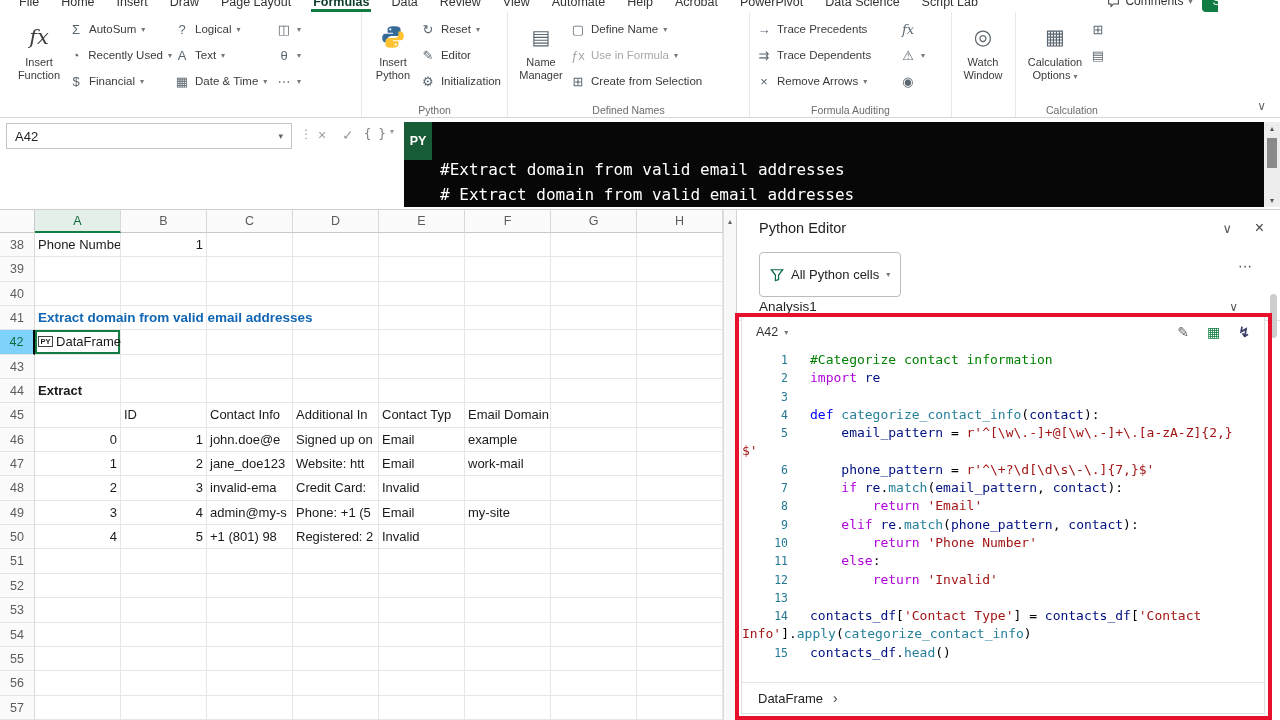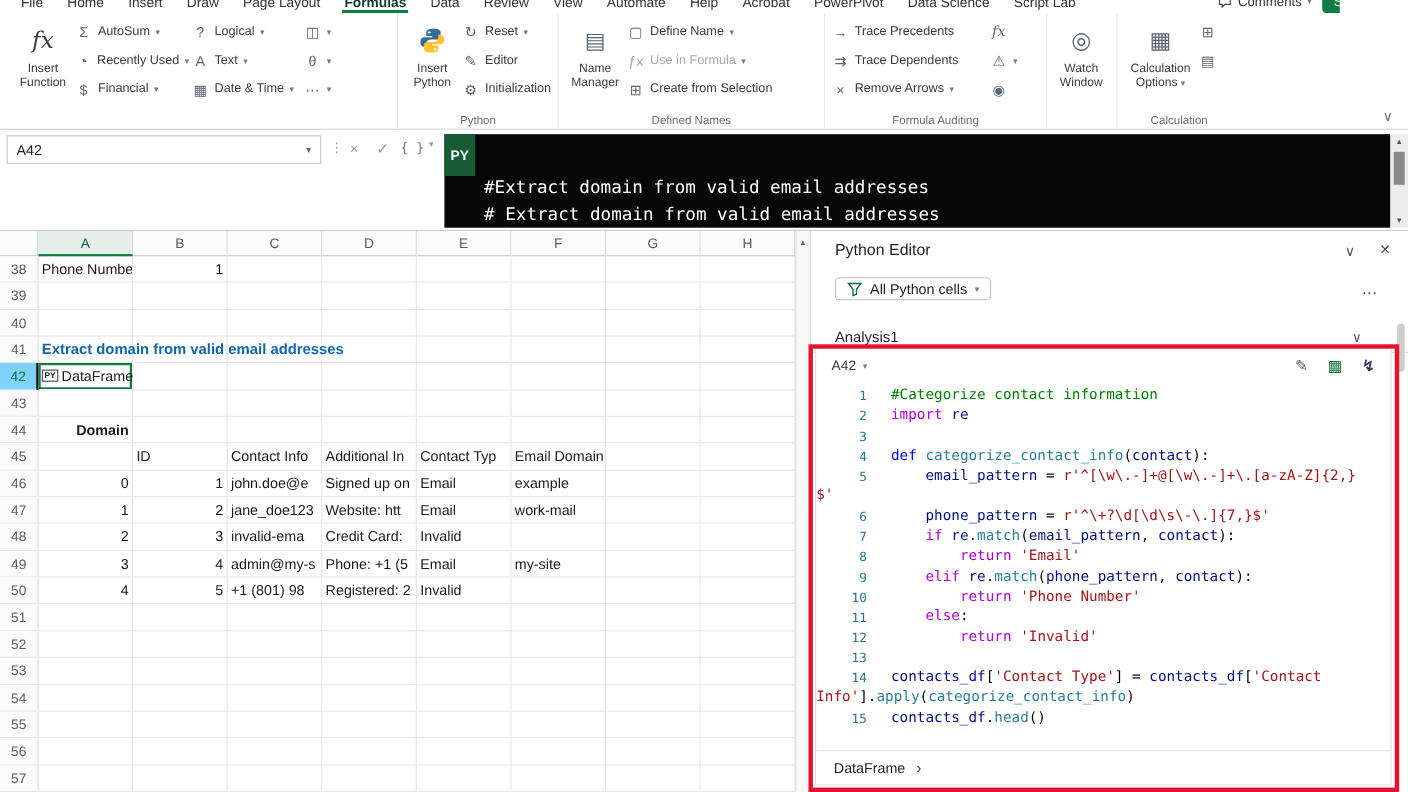--- a/index.html
+++ b/index.html
@@ -84,7 +84,7 @@
   .p-title{position:absolute;left:22px;top:10px;font-size:14.5px;color:#1f1f1f;}
   .p-chev{position:absolute;right:48px;top:11px;font-size:13px;color:#555;}
   .p-close{position:absolute;right:16px;top:9px;font-size:16px;color:#444;}
-  .p-filter{position:absolute;left:22px;top:42px;height:21px;box-sizing:border-box;border:1px solid #bdbdbd;border-radius:4px;
+  .p-filter{position:absolute;left:22px;top:42px;height:45px;box-sizing:border-box;border:1px solid #bdbdbd;border-radius:4px;
             display:flex;align-items:center;gap:7px;padding:0 10px;font-size:13px;color:#222;background:#fff;}
   .p-kebab{position:absolute;right:28px;top:48px;color:#555;font-size:14px;}
   .p-section{position:absolute;left:0;right:0;top:86px;height:24px;border-bottom:1px solid #e3e3e3;}

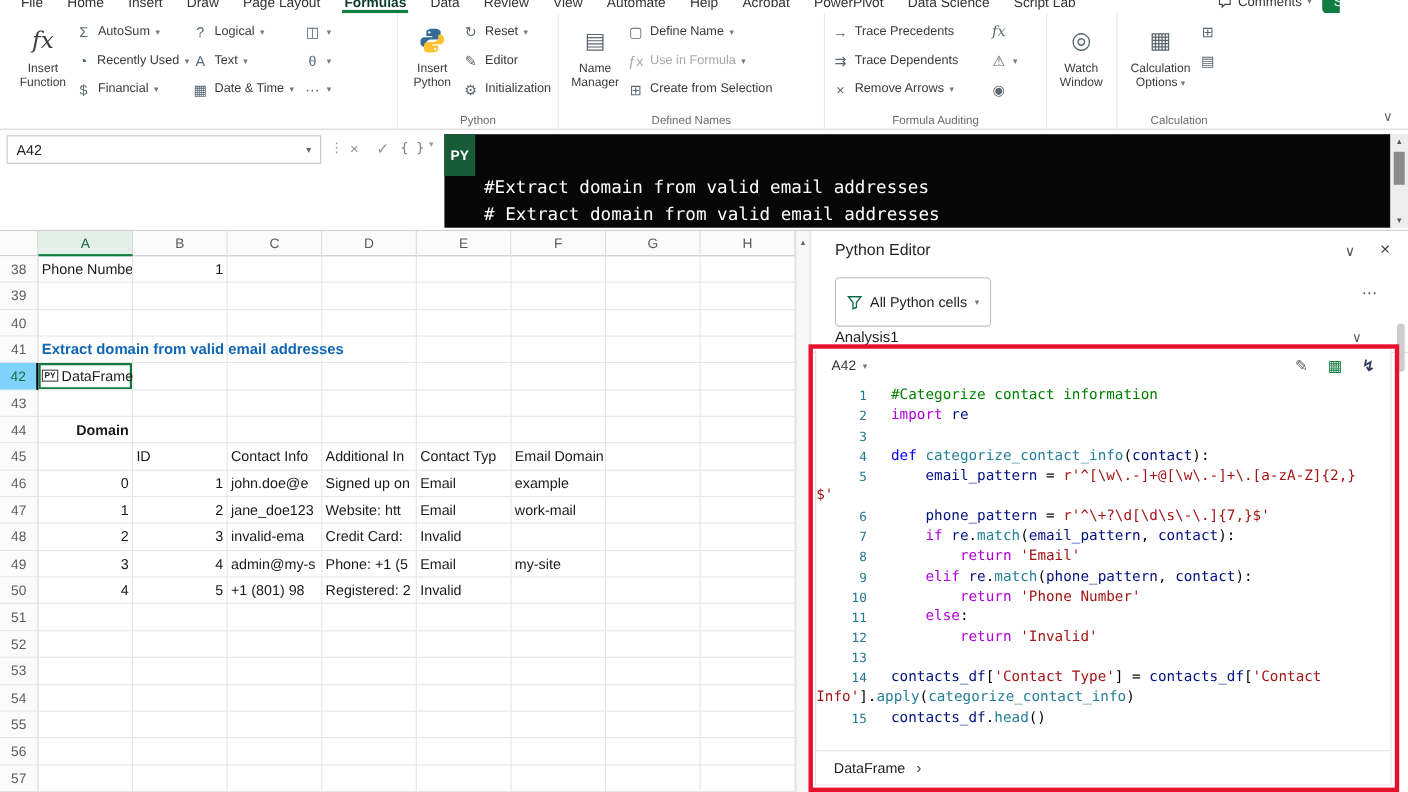--- a/index.html
+++ b/index.html
@@ -68,7 +68,7 @@
   .g-cell{width:86px;box-sizing:border-box;border-right:1px solid #e6e6e6;border-bottom:1px solid #e6e6e6;
           font-size:13px;color:#1a1a1a;padding:0 3px;line-height:23px;white-space:nowrap;overflow:hidden;cursor:default;}
   .g-cell.al-r{text-align:right;}
-  .g-cell.ov{overflow:visible;position:relative;z-index:2;text-align:right;}
+  .g-cell.ov{overflow:visible;position:relative;z-index:2;}
   .g-cell.s-title{color:#1166b3;font-weight:700;font-size:13.5px;}
   .g-cell.s-bold{font-weight:700;}
   .g-cell.sel-cell{box-shadow:inset 0 0 0 2px #107c41;}

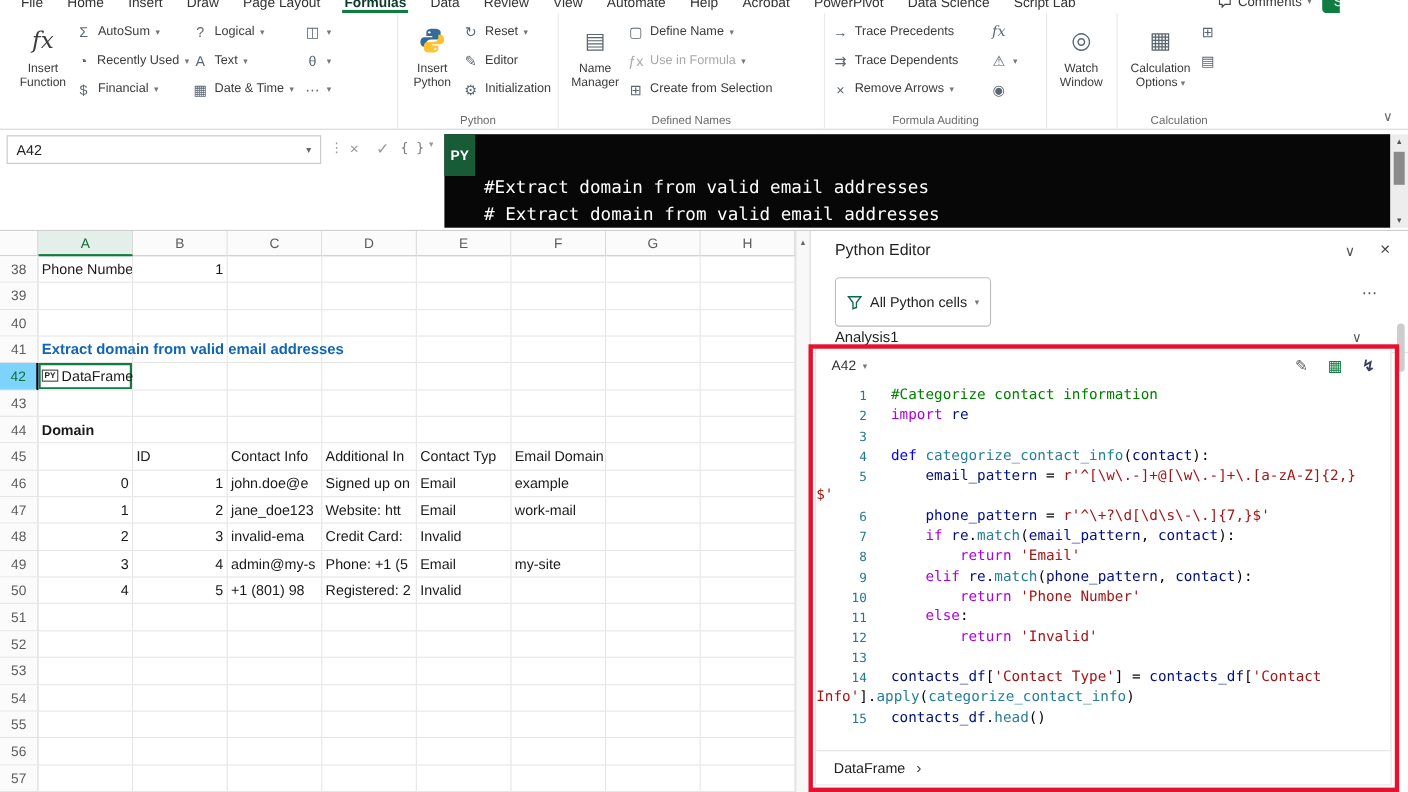--- a/index.html
+++ b/index.html
@@ -441,7 +441,7 @@
     </div>
     <div class="g-row">
       <div class="g-rowhead">44</div>
-      <div class="g-cell s-bold ov">Domain</div>
+      <div class="g-cell s-bold ov">Extract</div>
       <div class="g-cell"></div>
       <div class="g-cell"></div>
       <div class="g-cell"></div>

